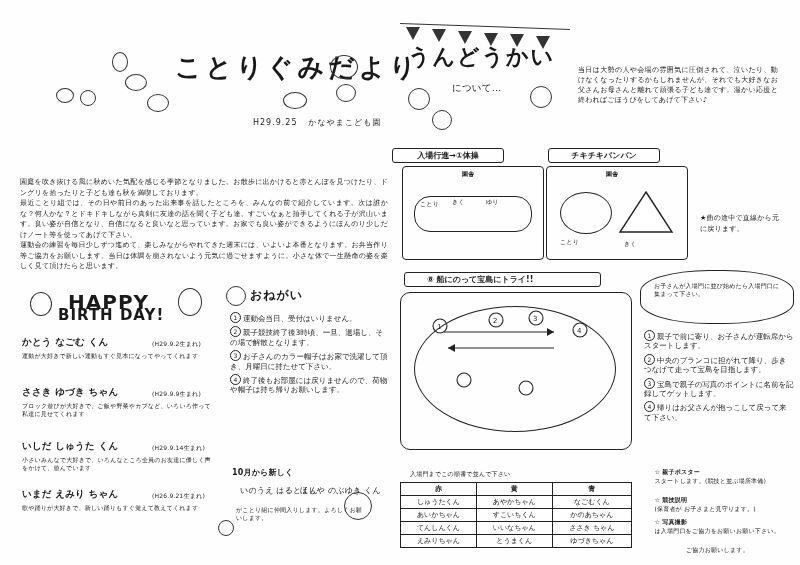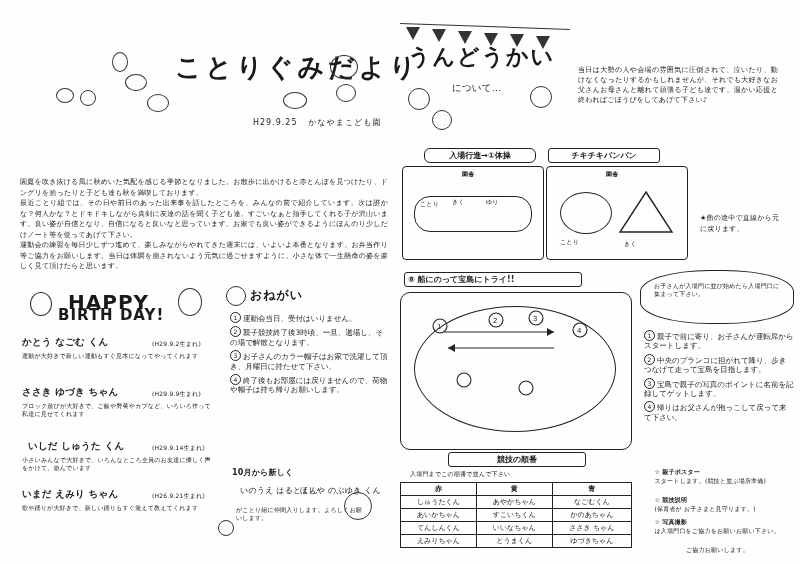--- a/index.html
+++ b/index.html
@@ -137,7 +137,7 @@
   <div class="doodle circle" style="left:344px;top:492px;width:26px;height:26px;"></div>
   <div class="doodle circle" style="left:218px;top:520px;width:14px;height:14px;"></div>
 
-  <div class="stamp" style="left:424px;top:148px;width:104px;border-radius:6px;">入場行進→①体操</div>
+  <div class="stamp" style="left:392px;top:148px;width:104px;">入場行進→①体操</div>
   <div class="stamp" style="left:548px;top:148px;width:104px;">チキチキバンバン</div>
 
   <div class="box" style="left:402px;top:166px;width:140px;height:92px;"></div>

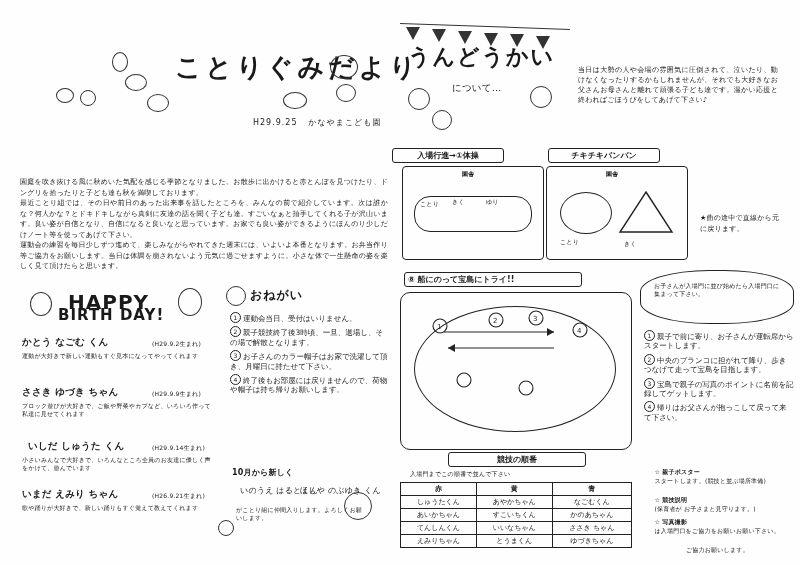--- a/index.html
+++ b/index.html
@@ -159,7 +159,7 @@
 
   <div class="t xs" style="left:700px;top:176px;width:86px;line-height:1.5;">★曲の途中で直線から元に戻ります。</div>
 
-  <div class="stamp" style="left:404px;top:272px;width:170px;text-align:left;padding-left:3px;">⑧ 船にのって宝島にトライ!!</div>
+  <div class="stamp" style="left:404px;top:272px;width:170px;text-align:left;padding-left:22px;">⑧ 船にのって宝島にトライ!!</div>
 
   <div class="box boxr" style="left:400px;top:292px;width:230px;height:156px;"></div>
   <div class="oval" style="left:414px;top:306px;width:200px;height:124px;"></div>

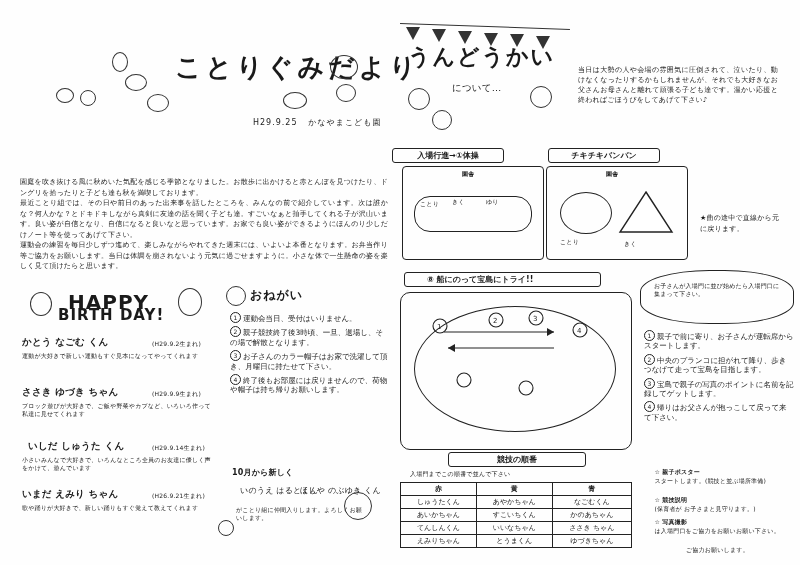--- a/index.html
+++ b/index.html
@@ -112,7 +112,7 @@
   <div class="t tiny" style="left:152px;top:390px;">(H29.9.9生まれ)</div>
   <div class="t tiny" style="left:22px;top:402px;width:190px;line-height:1.4;">ブロック遊びが大好きで、ご飯や野菜やカブなど、いろいろ作って私達に見せてくれます</div>
 
-  <div class="t md b" style="left:28px;top:440px;">いしだ しゅうた くん</div>
+  <div class="t md b" style="left:22px;top:440px;">いしだ しゅうた くん</div>
   <div class="t tiny" style="left:152px;top:444px;">(H29.9.14生まれ)</div>
   <div class="t tiny" style="left:22px;top:456px;width:190px;line-height:1.4;">小さいみんなで大好きで、いろんなところ全員のお友達に優しく声をかけて、遊んでいます</div>
 

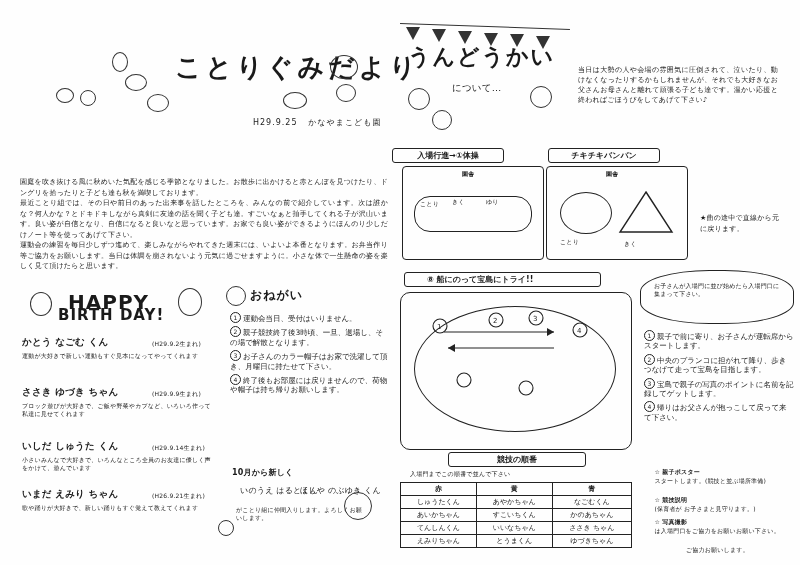--- a/index.html
+++ b/index.html
@@ -190,7 +190,6 @@
     <div><span class="circnum">4</span><span>帰りはお父さんが抱っこして戻って来て下さい。</span></div>
   </div>
 
-  <div class="stamp" style="left:448px;top:452px;width:130px;">競技の順番</div>
   <div class="t tiny" style="left:410px;top:470px;">入場門までこの順番で並んで下さい</div>
 
   <table class="grid" style="left:400px;top:482px;width:232px;">

